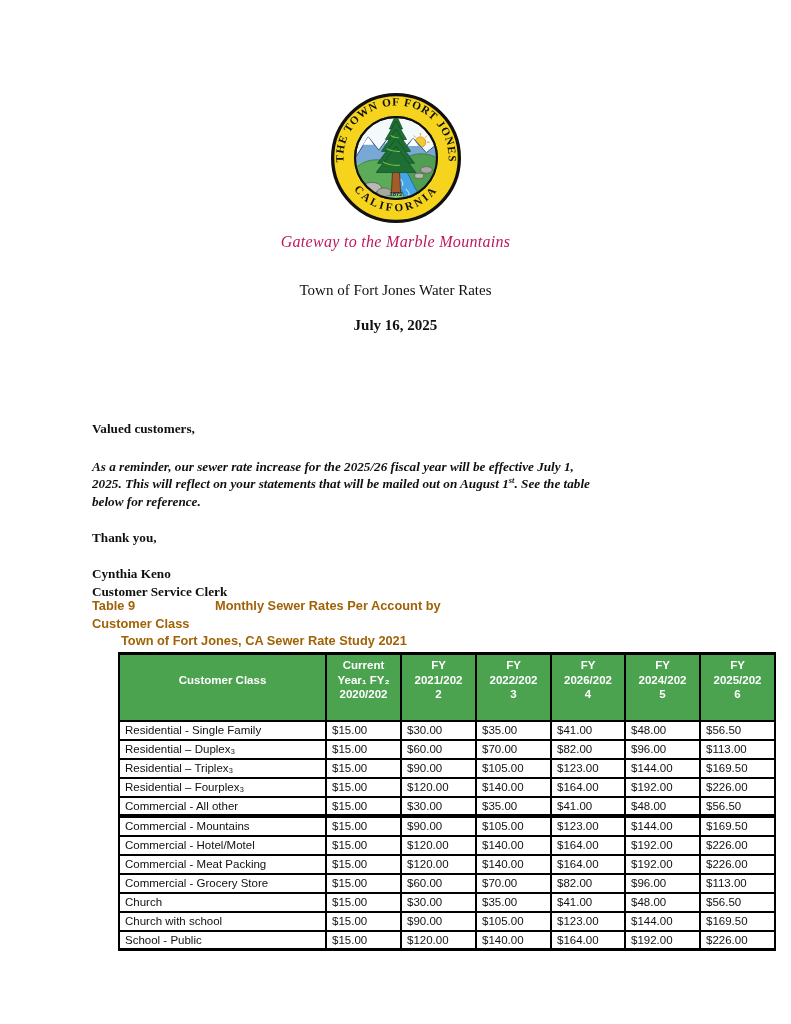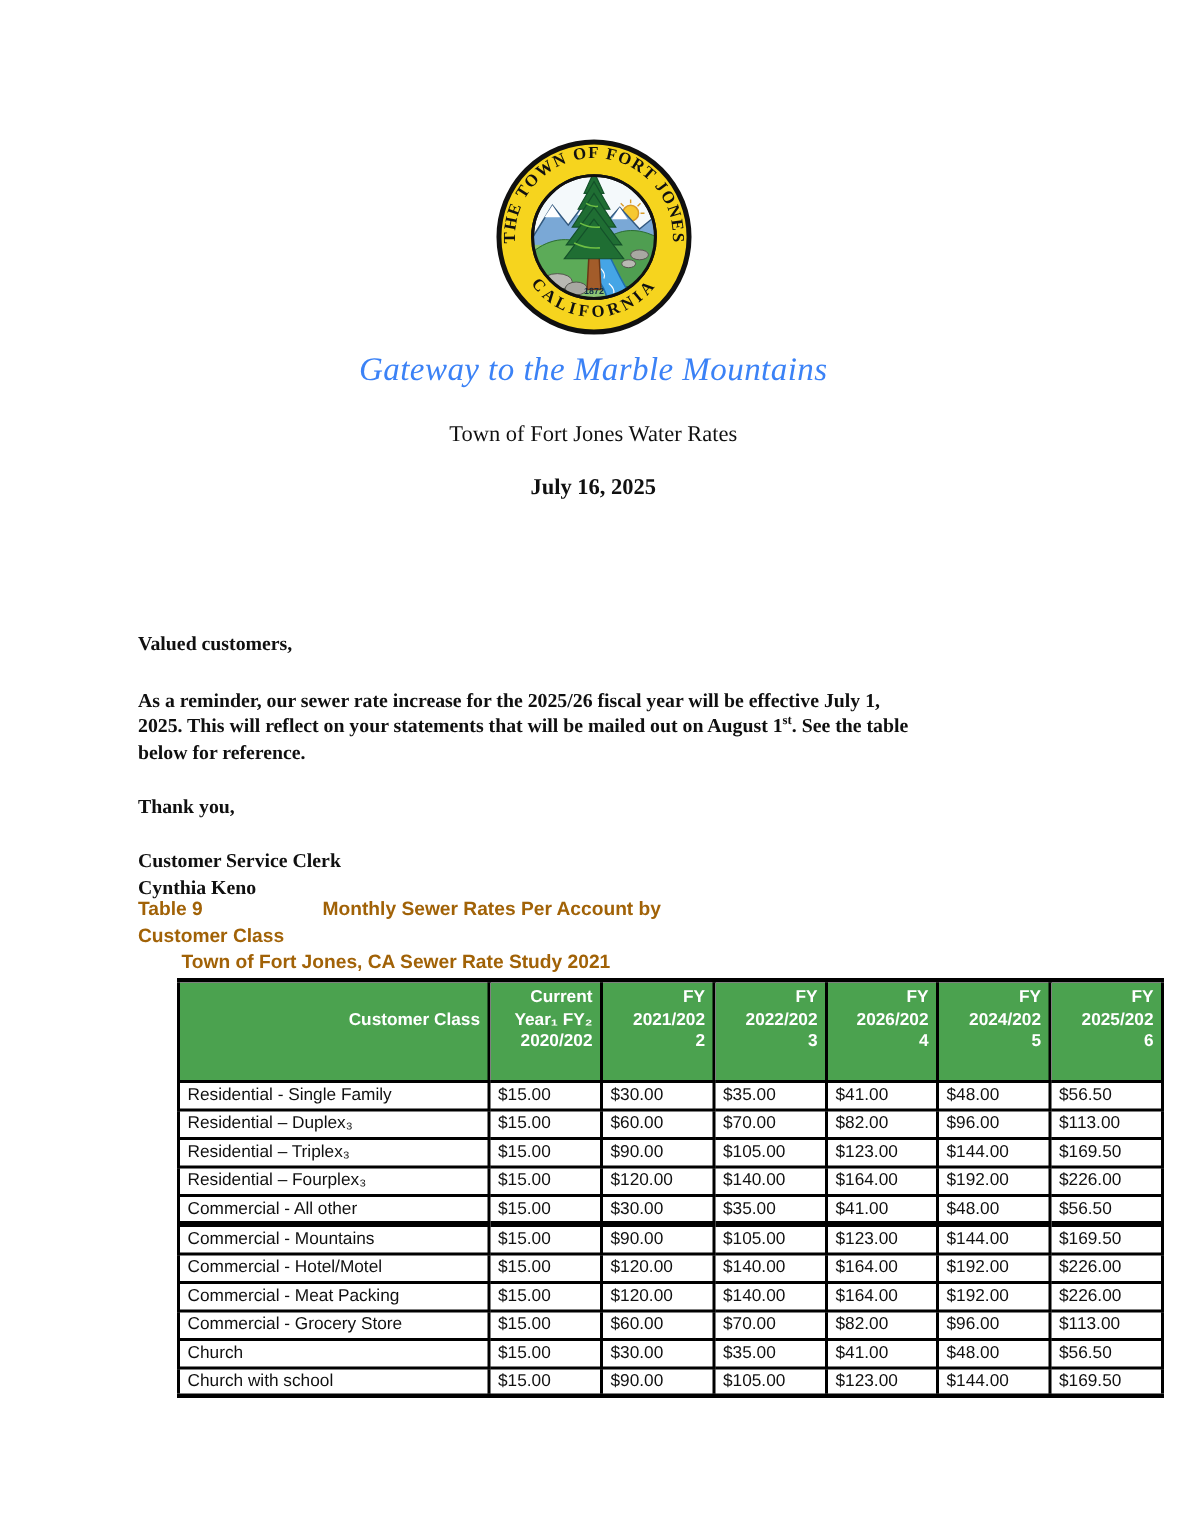--- a/index.html
+++ b/index.html
@@ -17,7 +17,7 @@
 
   
   .tagline { position:absolute; top:233px; left:0; width:100%;
-    text-align:center; font-style:italic; font-size:22px; color:#3b82f6;
+    text-align:center; font-style:italic; font-size:16px; color:#be185d;
     letter-spacing:.3px; }
   .doc-title { position:absolute; top:282px; left:0; width:100%;
     text-align:center; font-weight:normal; font-size:15px; }

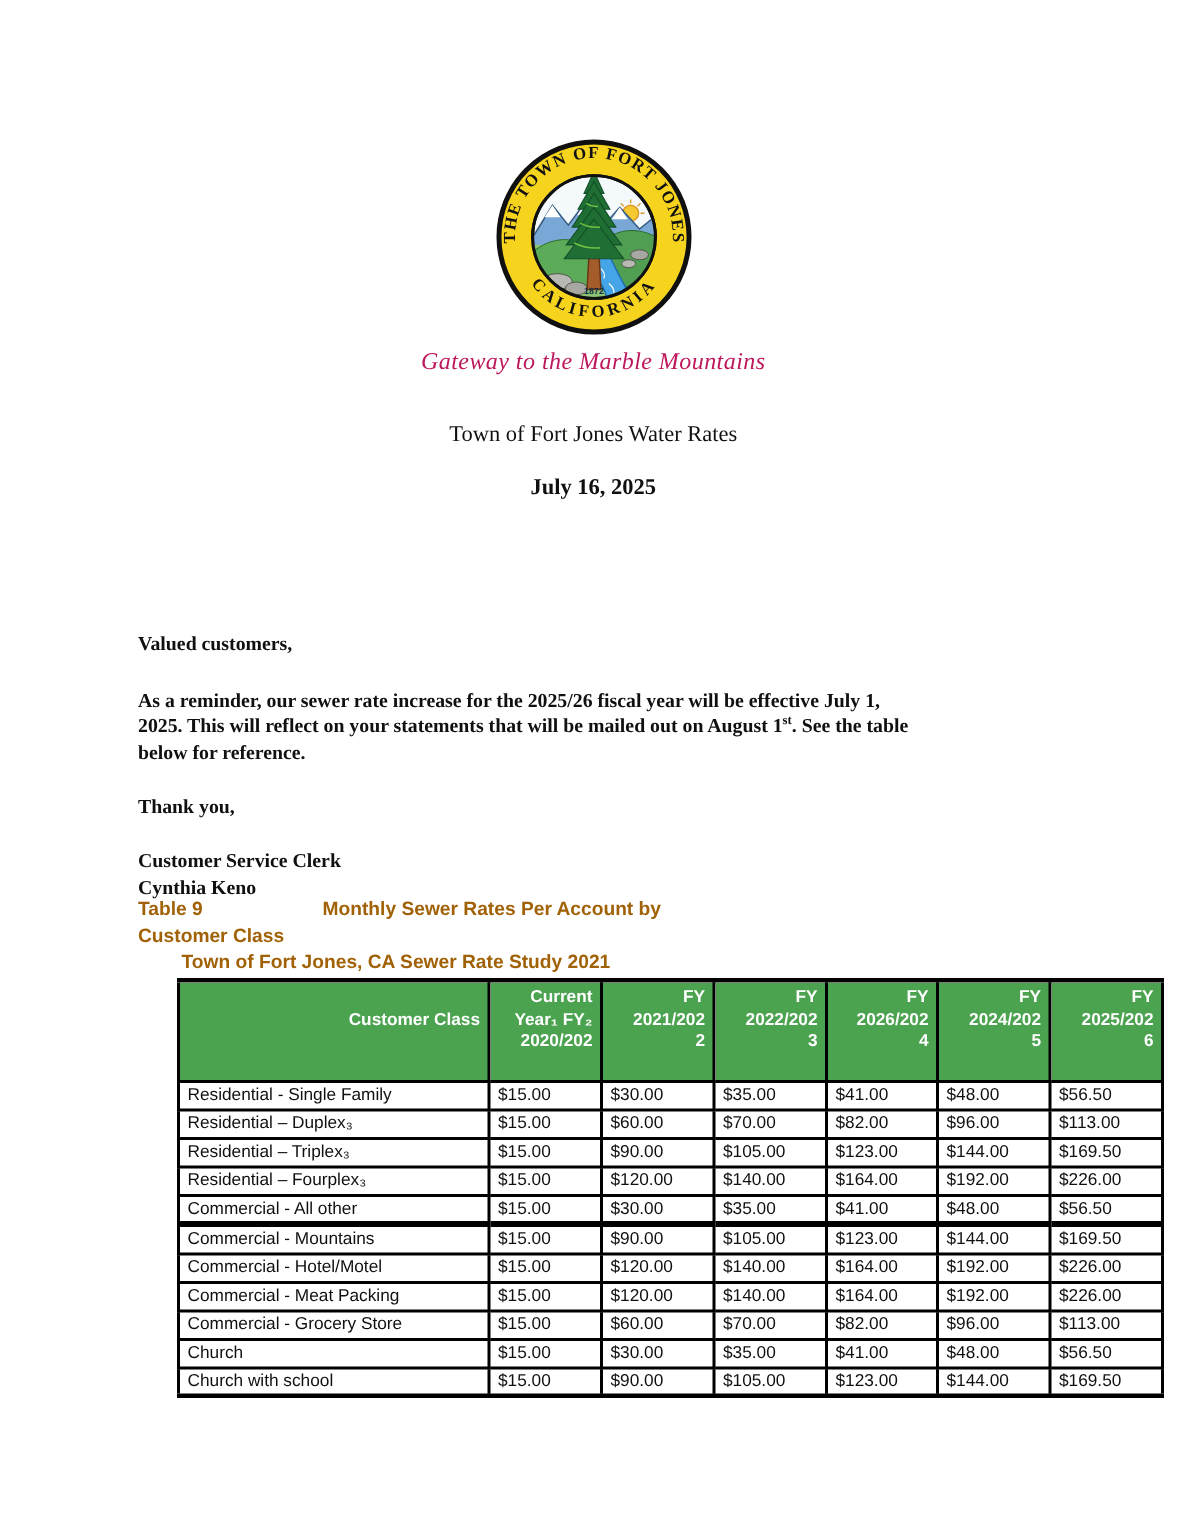--- a/index.html
+++ b/index.html
@@ -27,7 +27,7 @@
   
   .letter { position:absolute; left:92px; top:389px; width:640px;
     font-weight:bold; font-size:13.2px; line-height:17.6px;margin-top:31px; }
-  .letter .para { margin-top:20px; }
+  .letter .para { margin-top:20px;font-style:italic; }
   .letter .line { white-space:nowrap; }
   .letter sup { font-size:8.5px; vertical-align:super; line-height:0; }
   .letter .closing { margin-top:19px; }

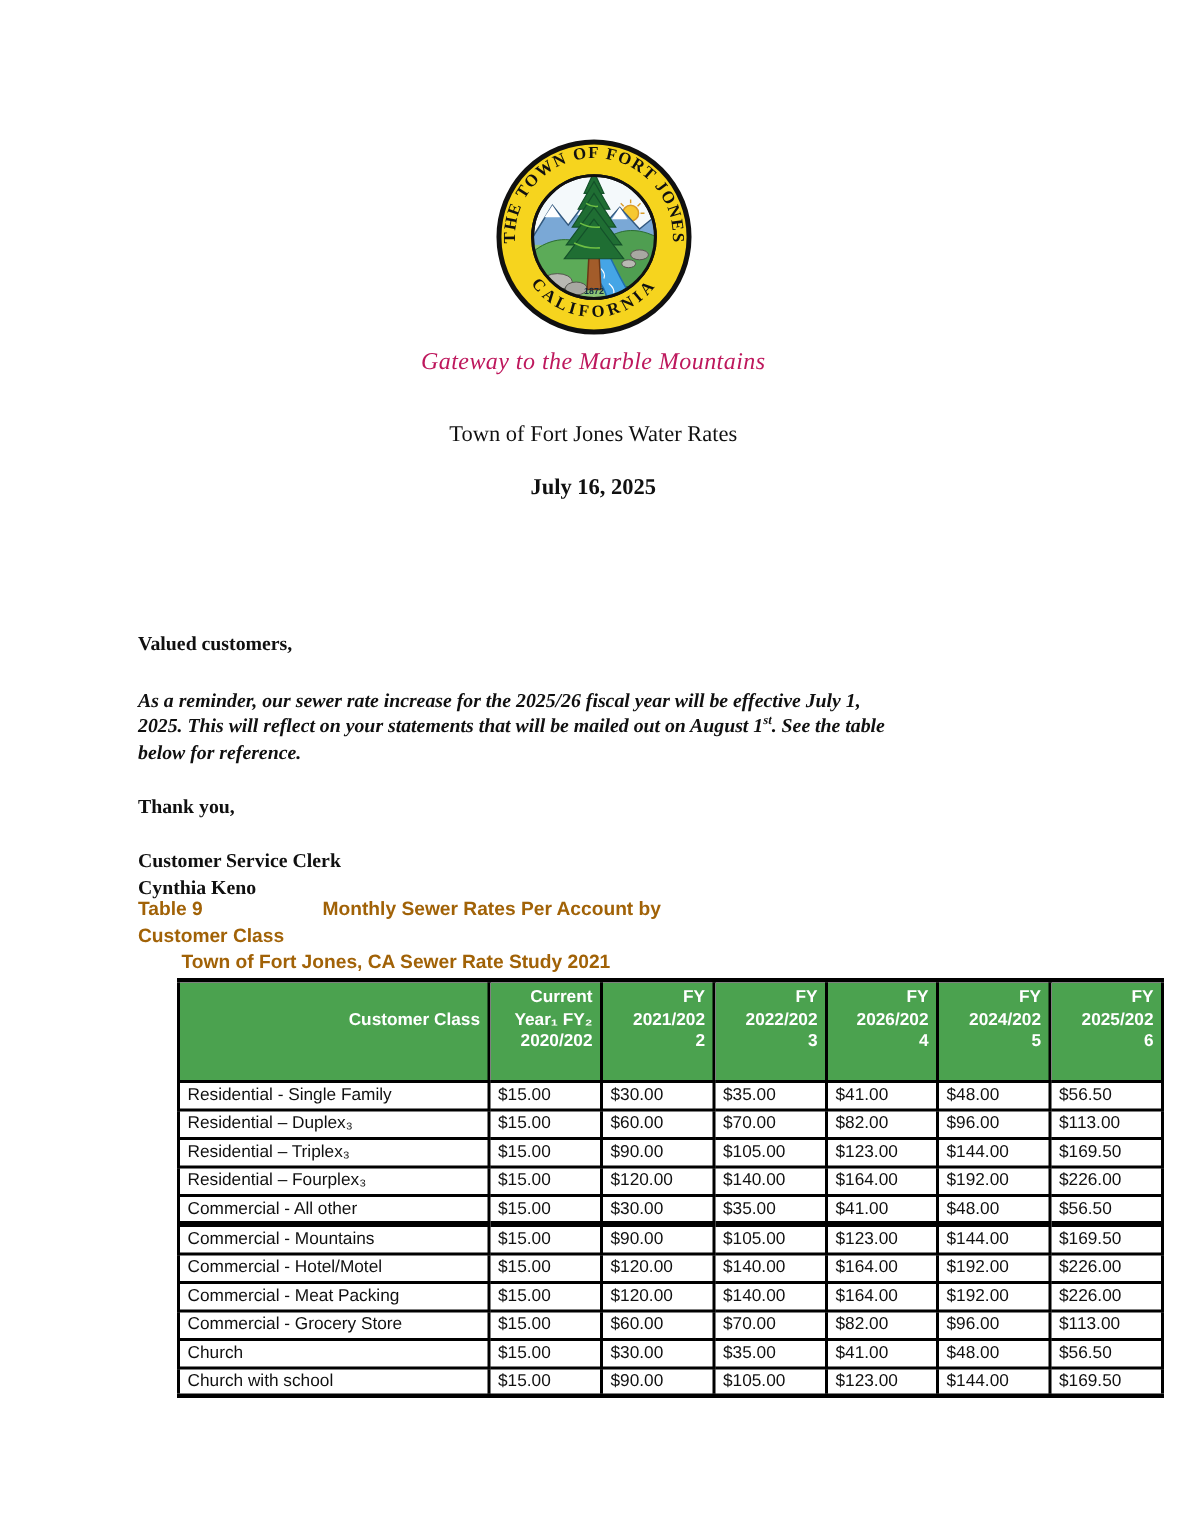--- a/index.html
+++ b/index.html
@@ -163,8 +163,8 @@
     </div>
     <div class="closing line">Thank you,</div>
     <div class="signature">
+      <div class="line">Cynthia Keno</div>
       <div class="line">Customer Service Clerk</div>
-      <div class="line">Cynthia Keno</div>
     </div>
   </div>
 

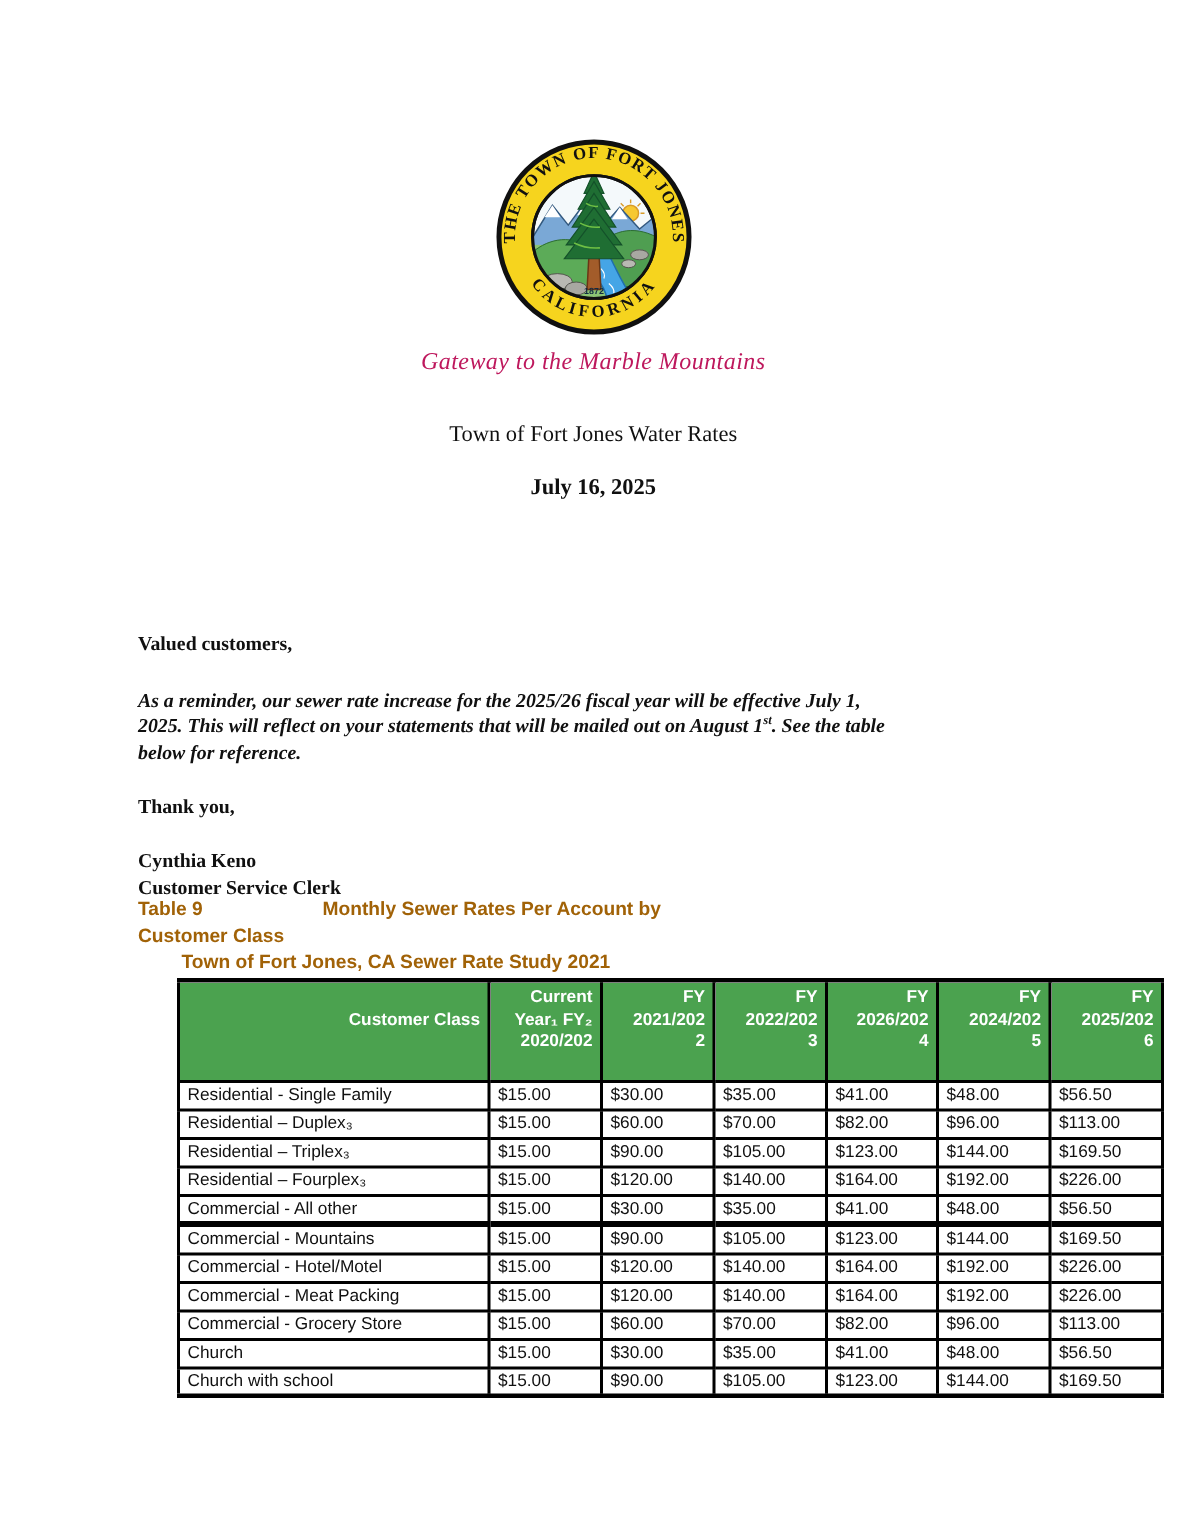--- a/index.html
+++ b/index.html
@@ -49,7 +49,7 @@
   .rates-table th, .rates-table td { border:2px solid #000; }
   .rates-table { border:2px solid #000; border-top-width:3px; border-bottom-width:3px; }
   .rates-table thead th {
-    background:var(--green); color:#fff; font-weight:bold; text-align:right;
+    background:var(--green); color:#fff; font-weight:bold; text-align:center;
     padding:3px 5px 18px 5px; vertical-align:middle; line-height:14.5px;
     height:56px; overflow:hidden; }
   .rates-table tbody td {

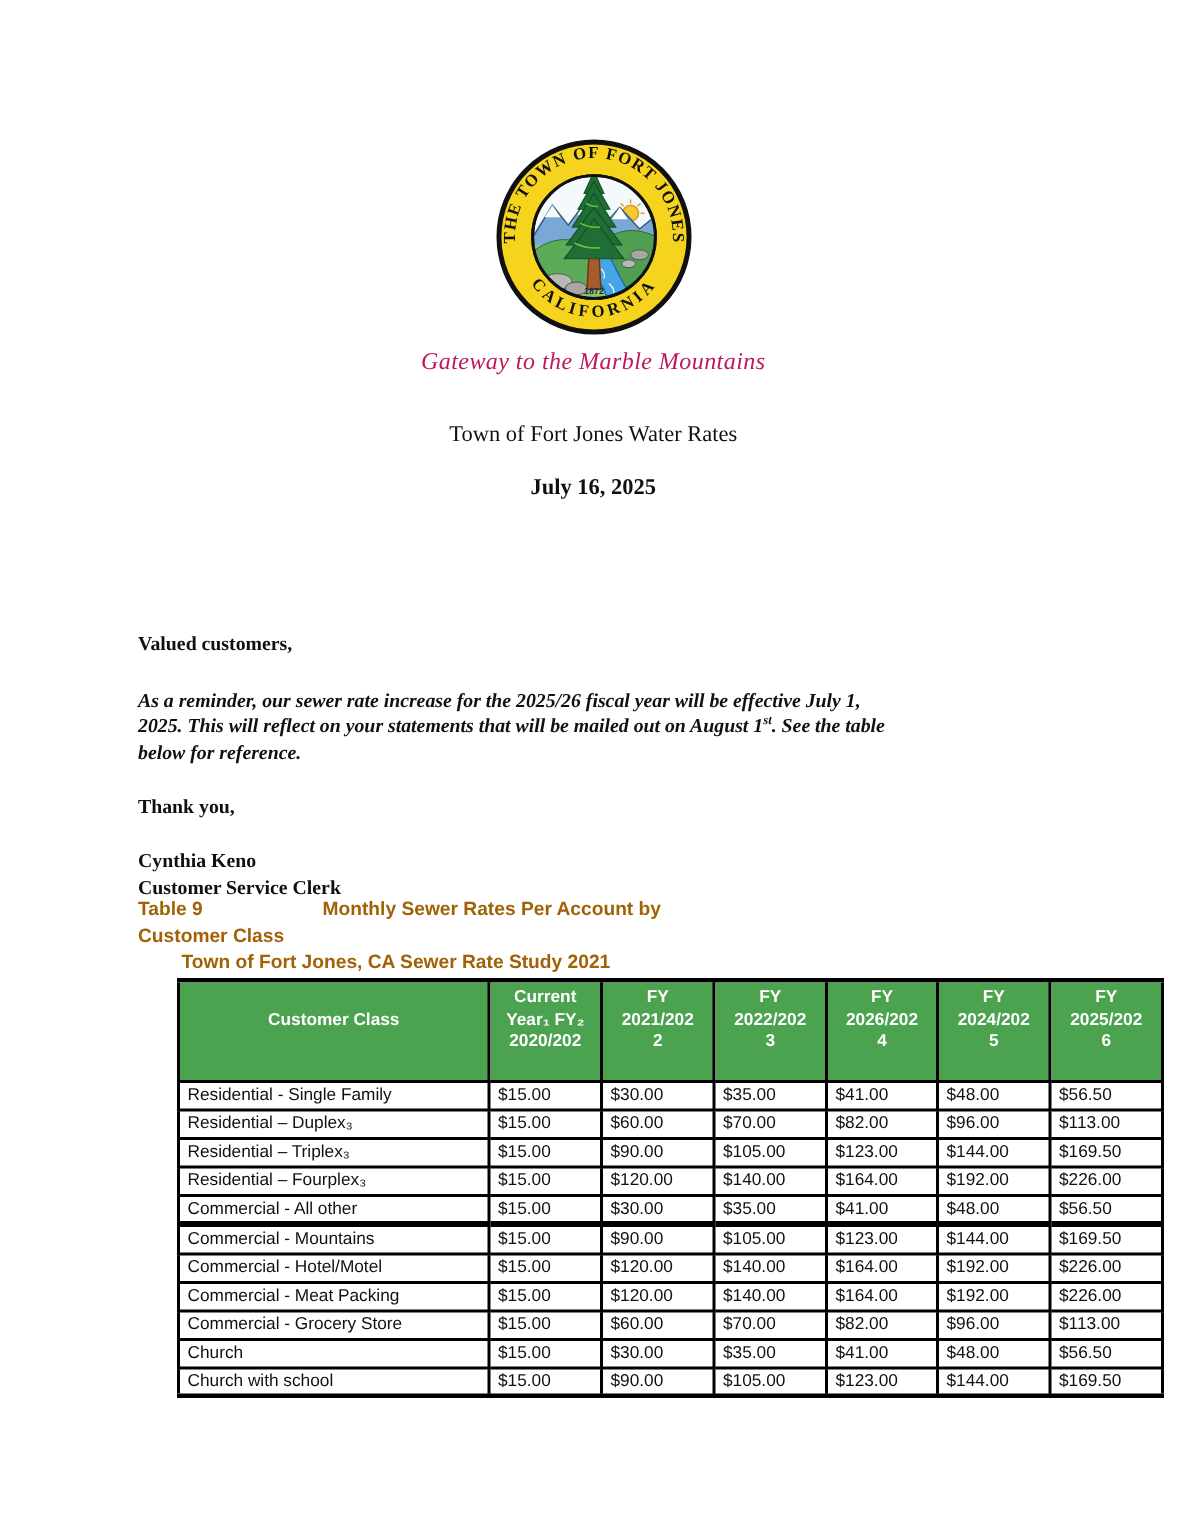--- a/index.html
+++ b/index.html
@@ -322,6 +322,15 @@
           <td>$144.00</td>
           <td>$169.50</td>
         </tr>
+        <tr>
+          <td>School - Public</td>
+          <td>$15.00</td>
+          <td>$120.00</td>
+          <td>$140.00</td>
+          <td>$164.00</td>
+          <td>$192.00</td>
+          <td>$226.00</td>
+        </tr>
       </tbody>
   </table>
 

